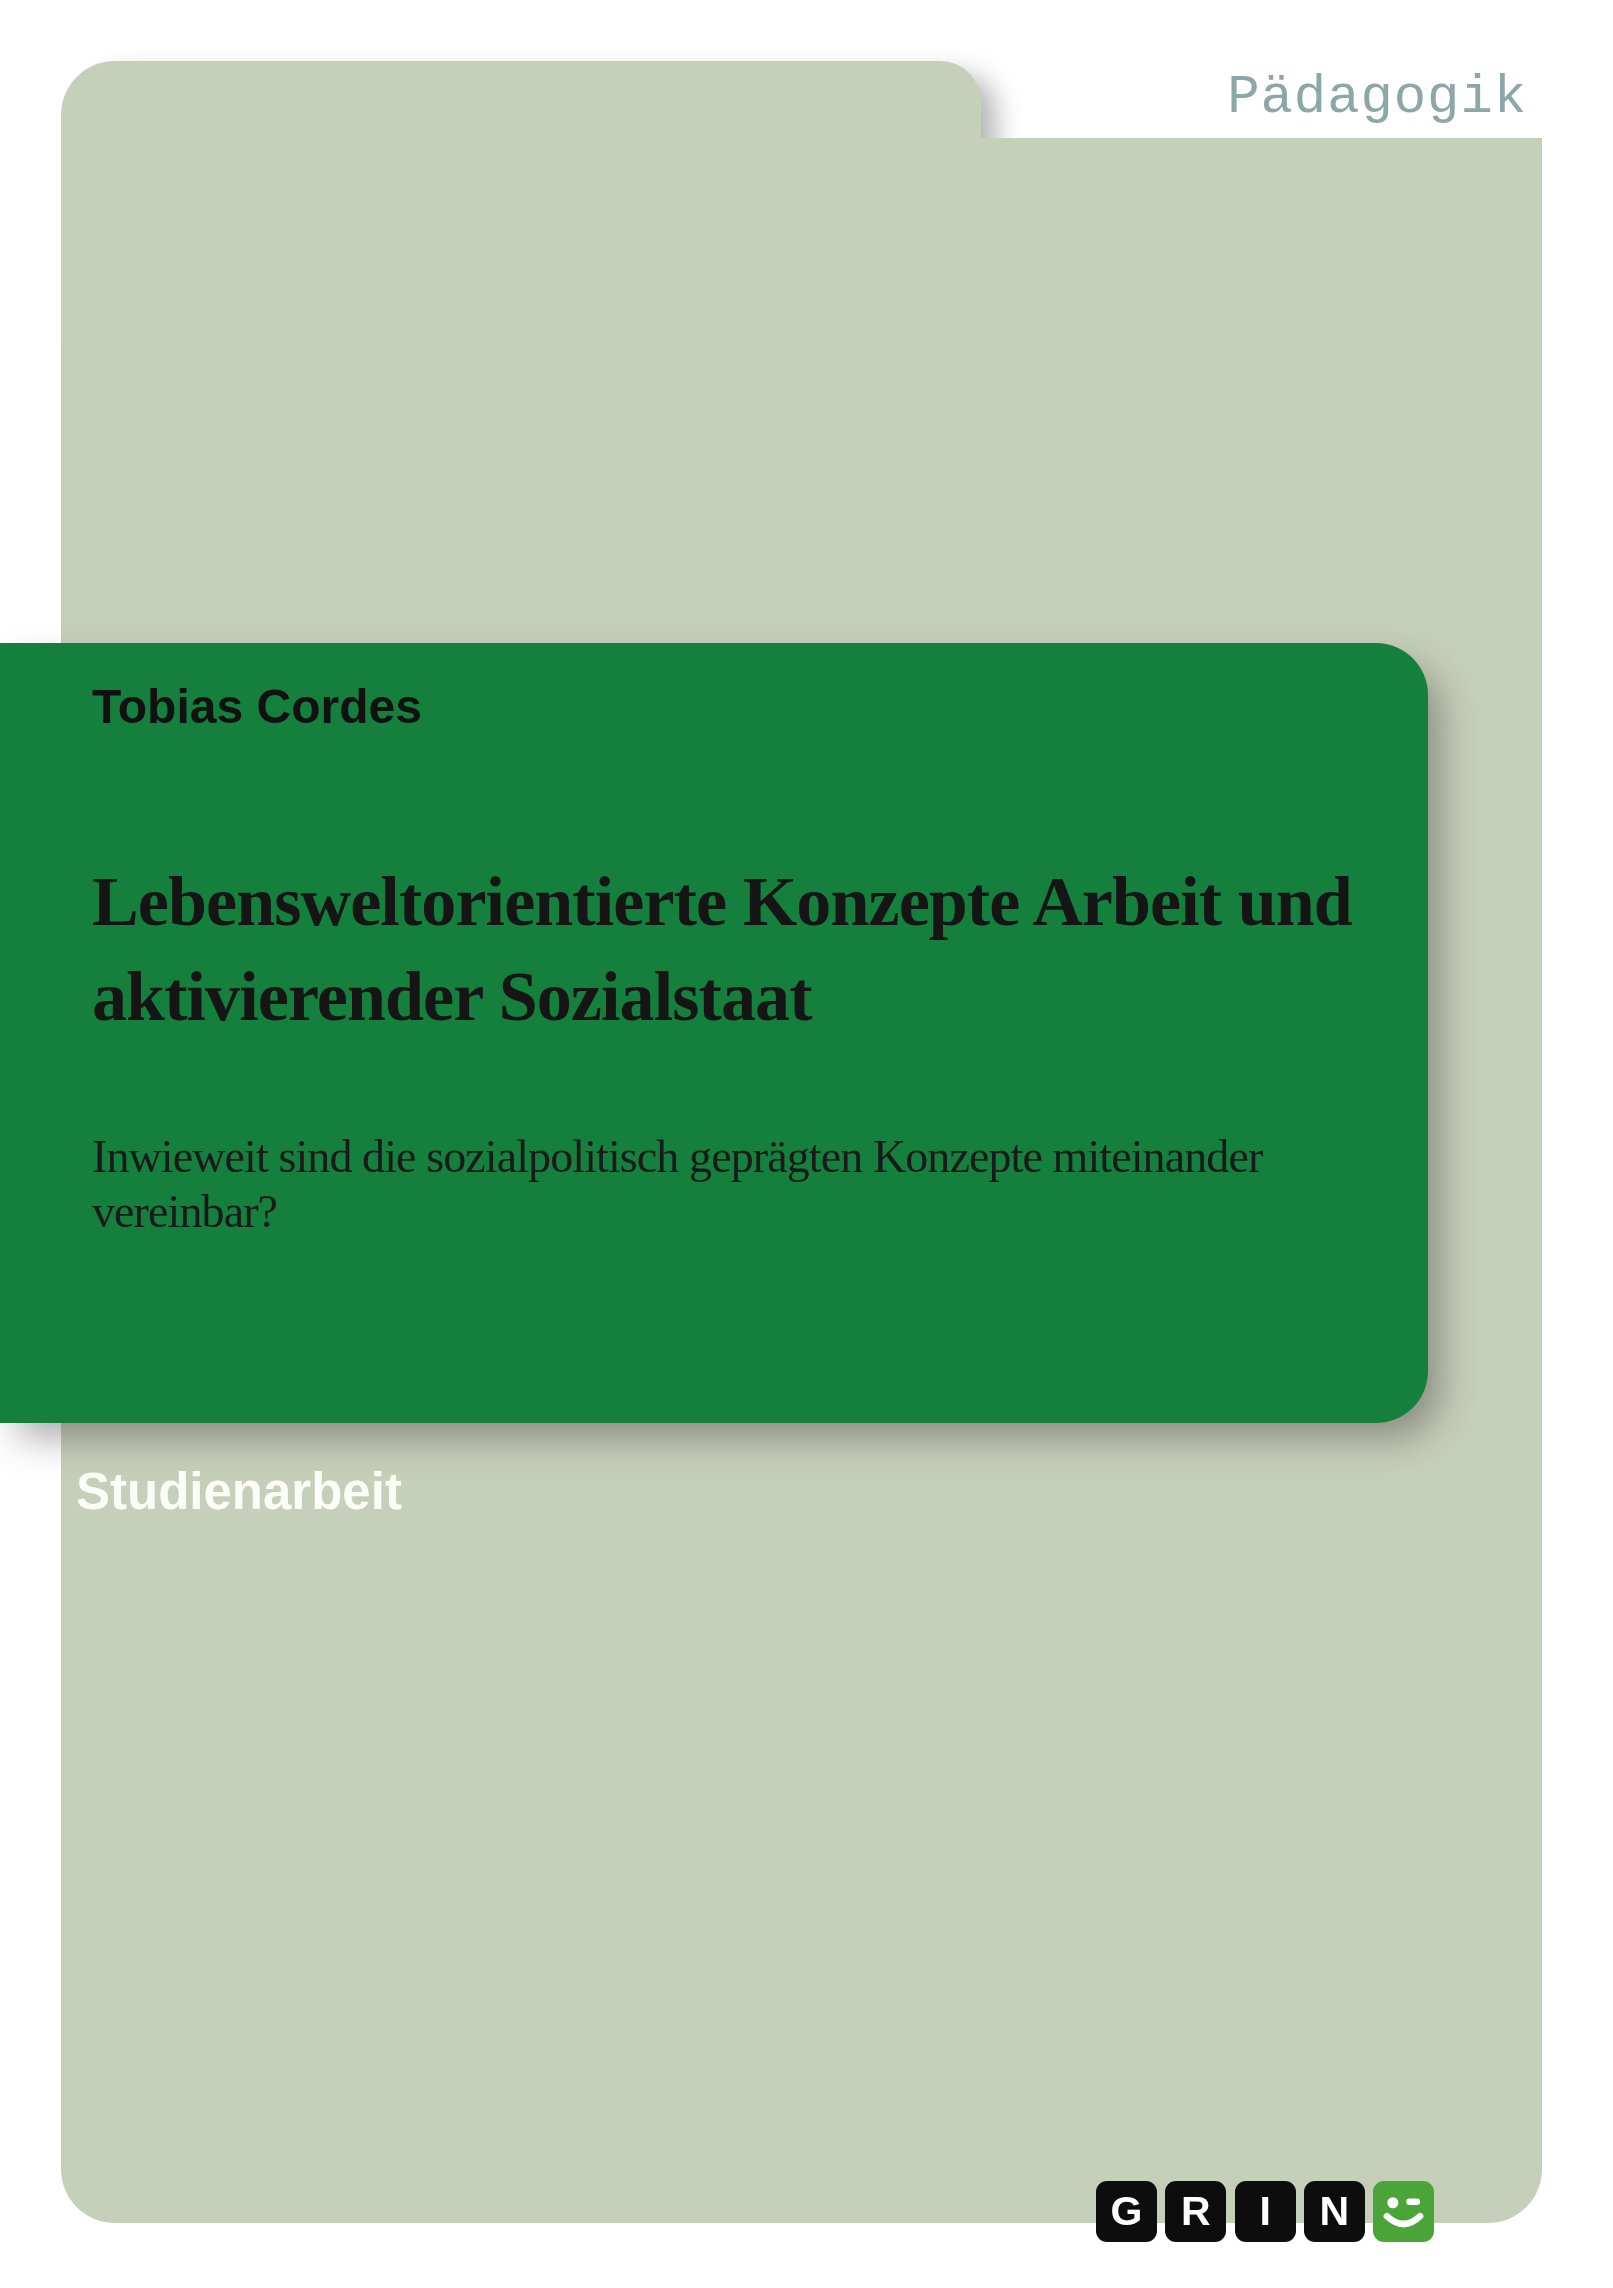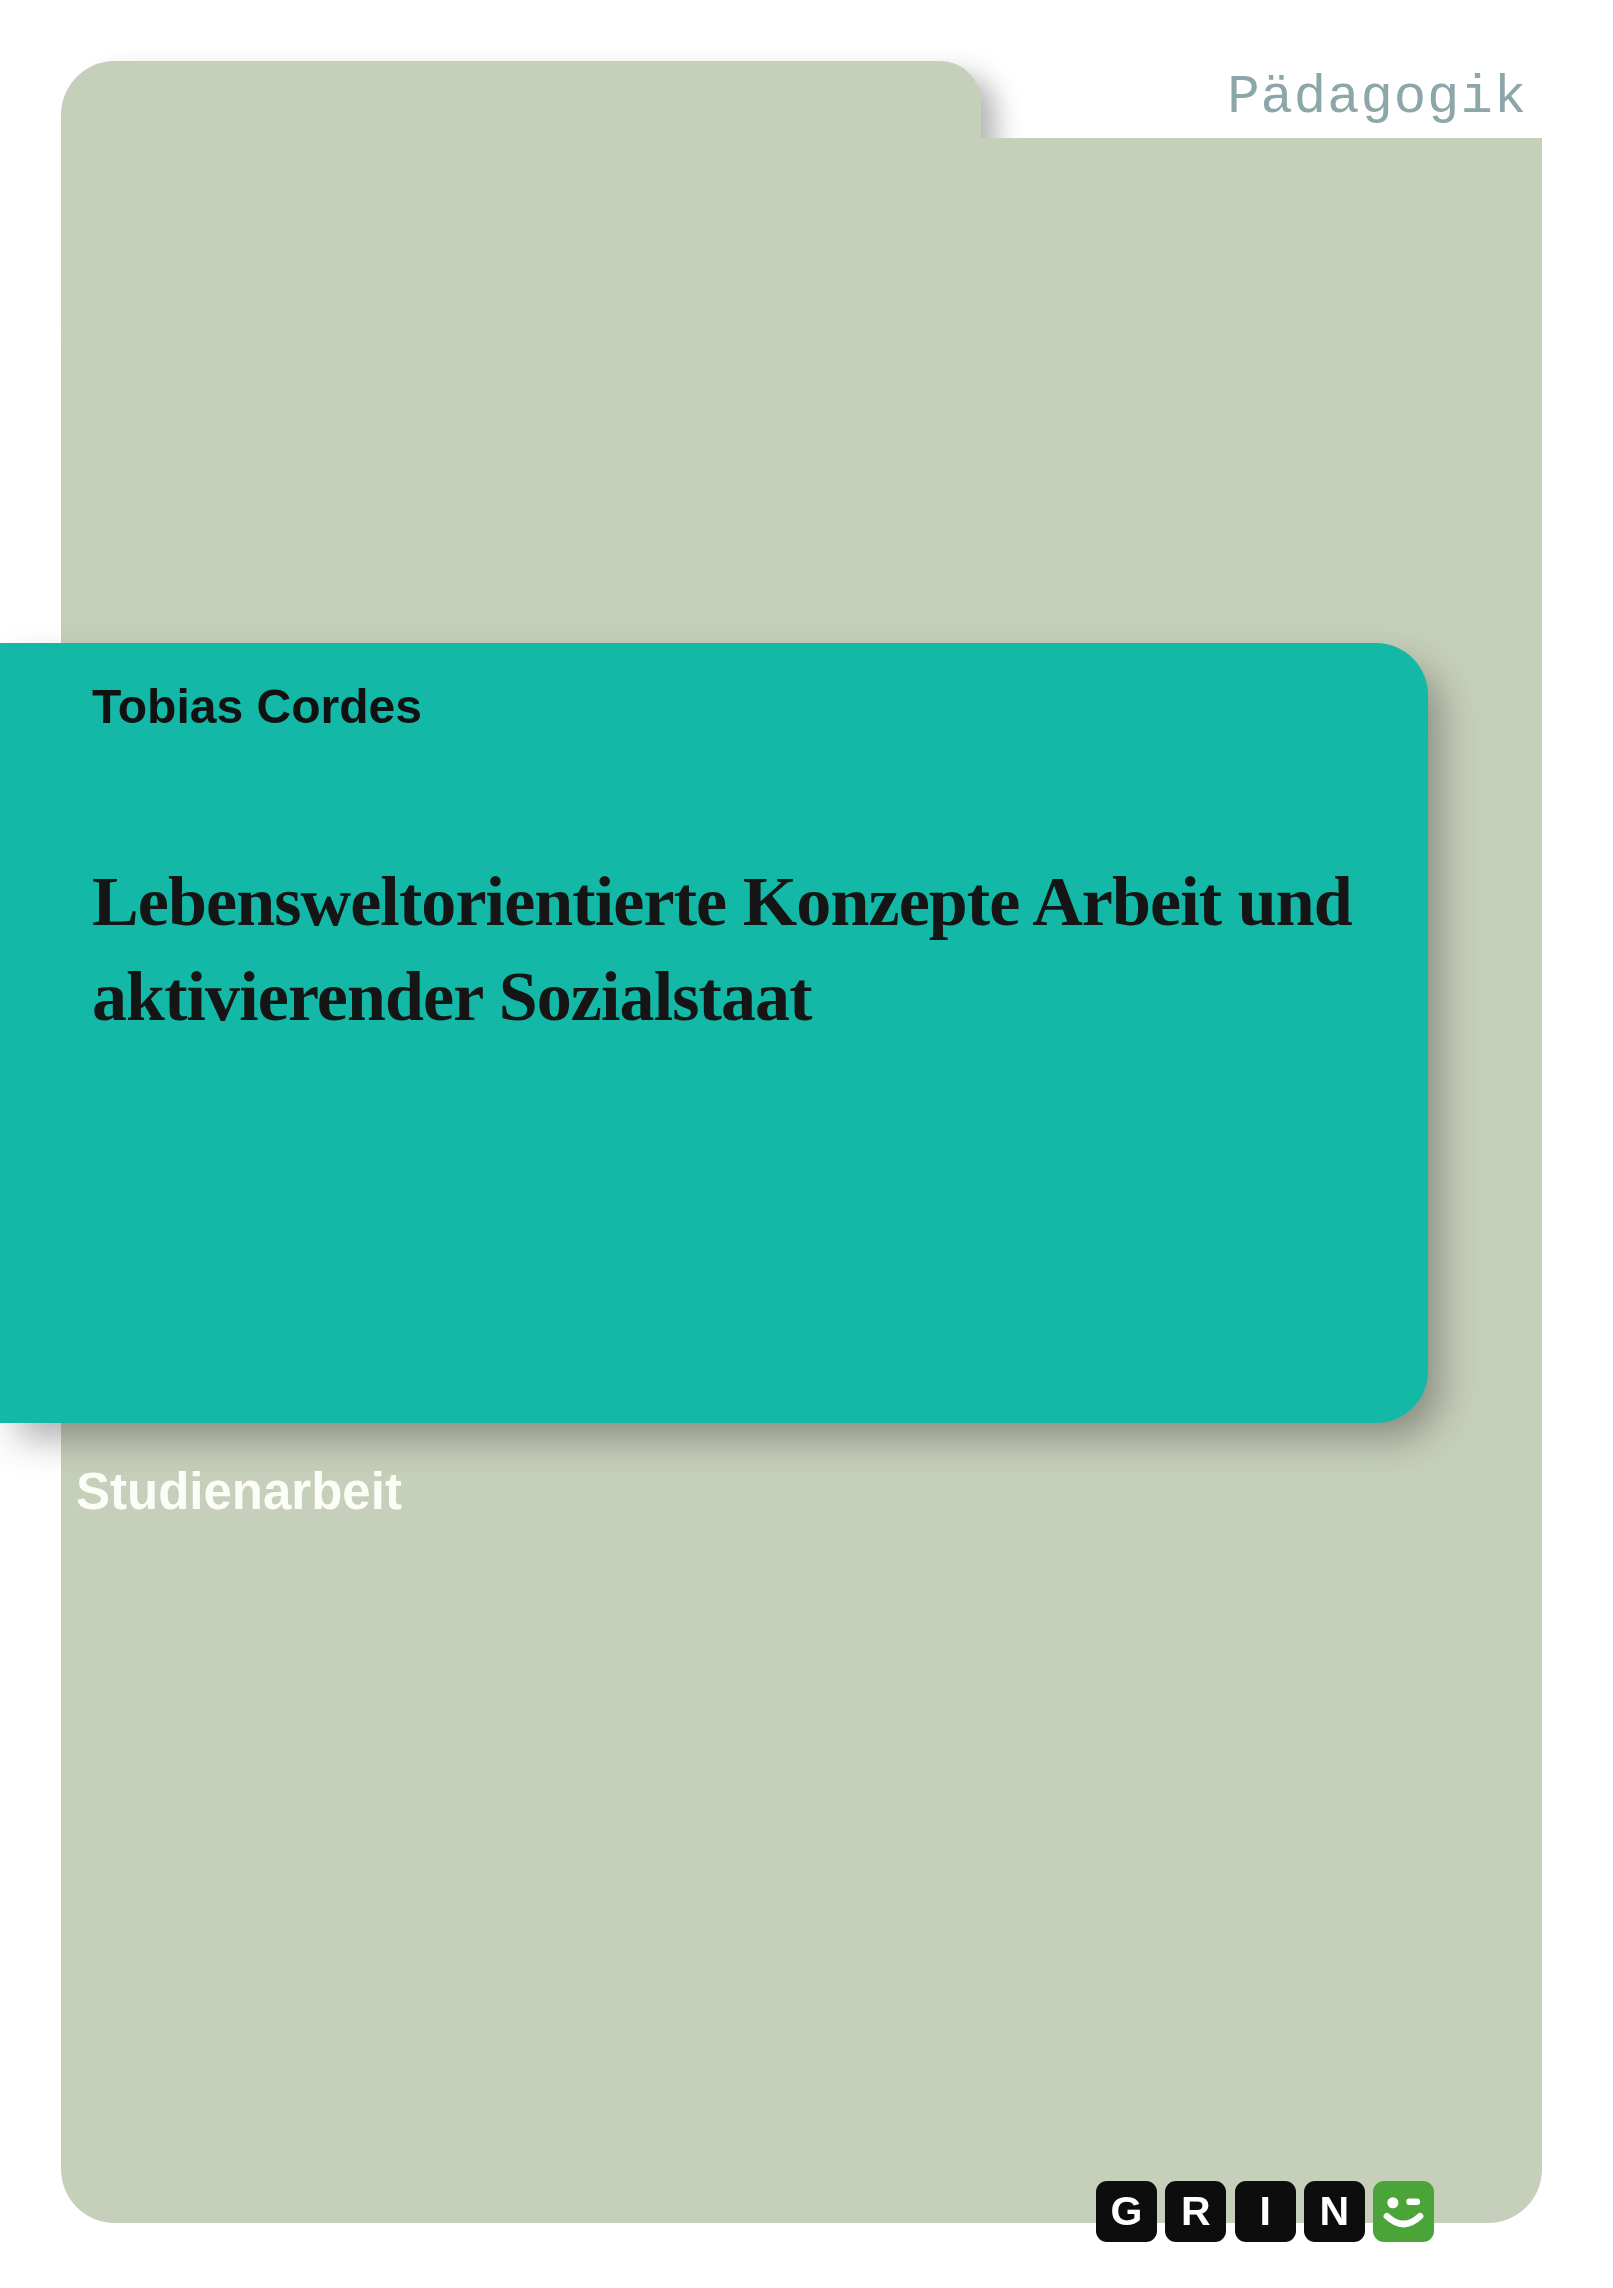--- a/index.html
+++ b/index.html
@@ -29,7 +29,7 @@
   
   .card{
     position:absolute;left:0;top:643px;width:1428px;height:780px;
-    background:#14b8a6;border-radius:0 52px 52px 0;
+    background:#15803d;border-radius:0 52px 52px 0;
     box-shadow:14.8px 18.5px 37px -3.7px rgba(55,55,55,.42);
     z-index:3;box-sizing:border-box;padding:38px 37px 0 92px;
   }

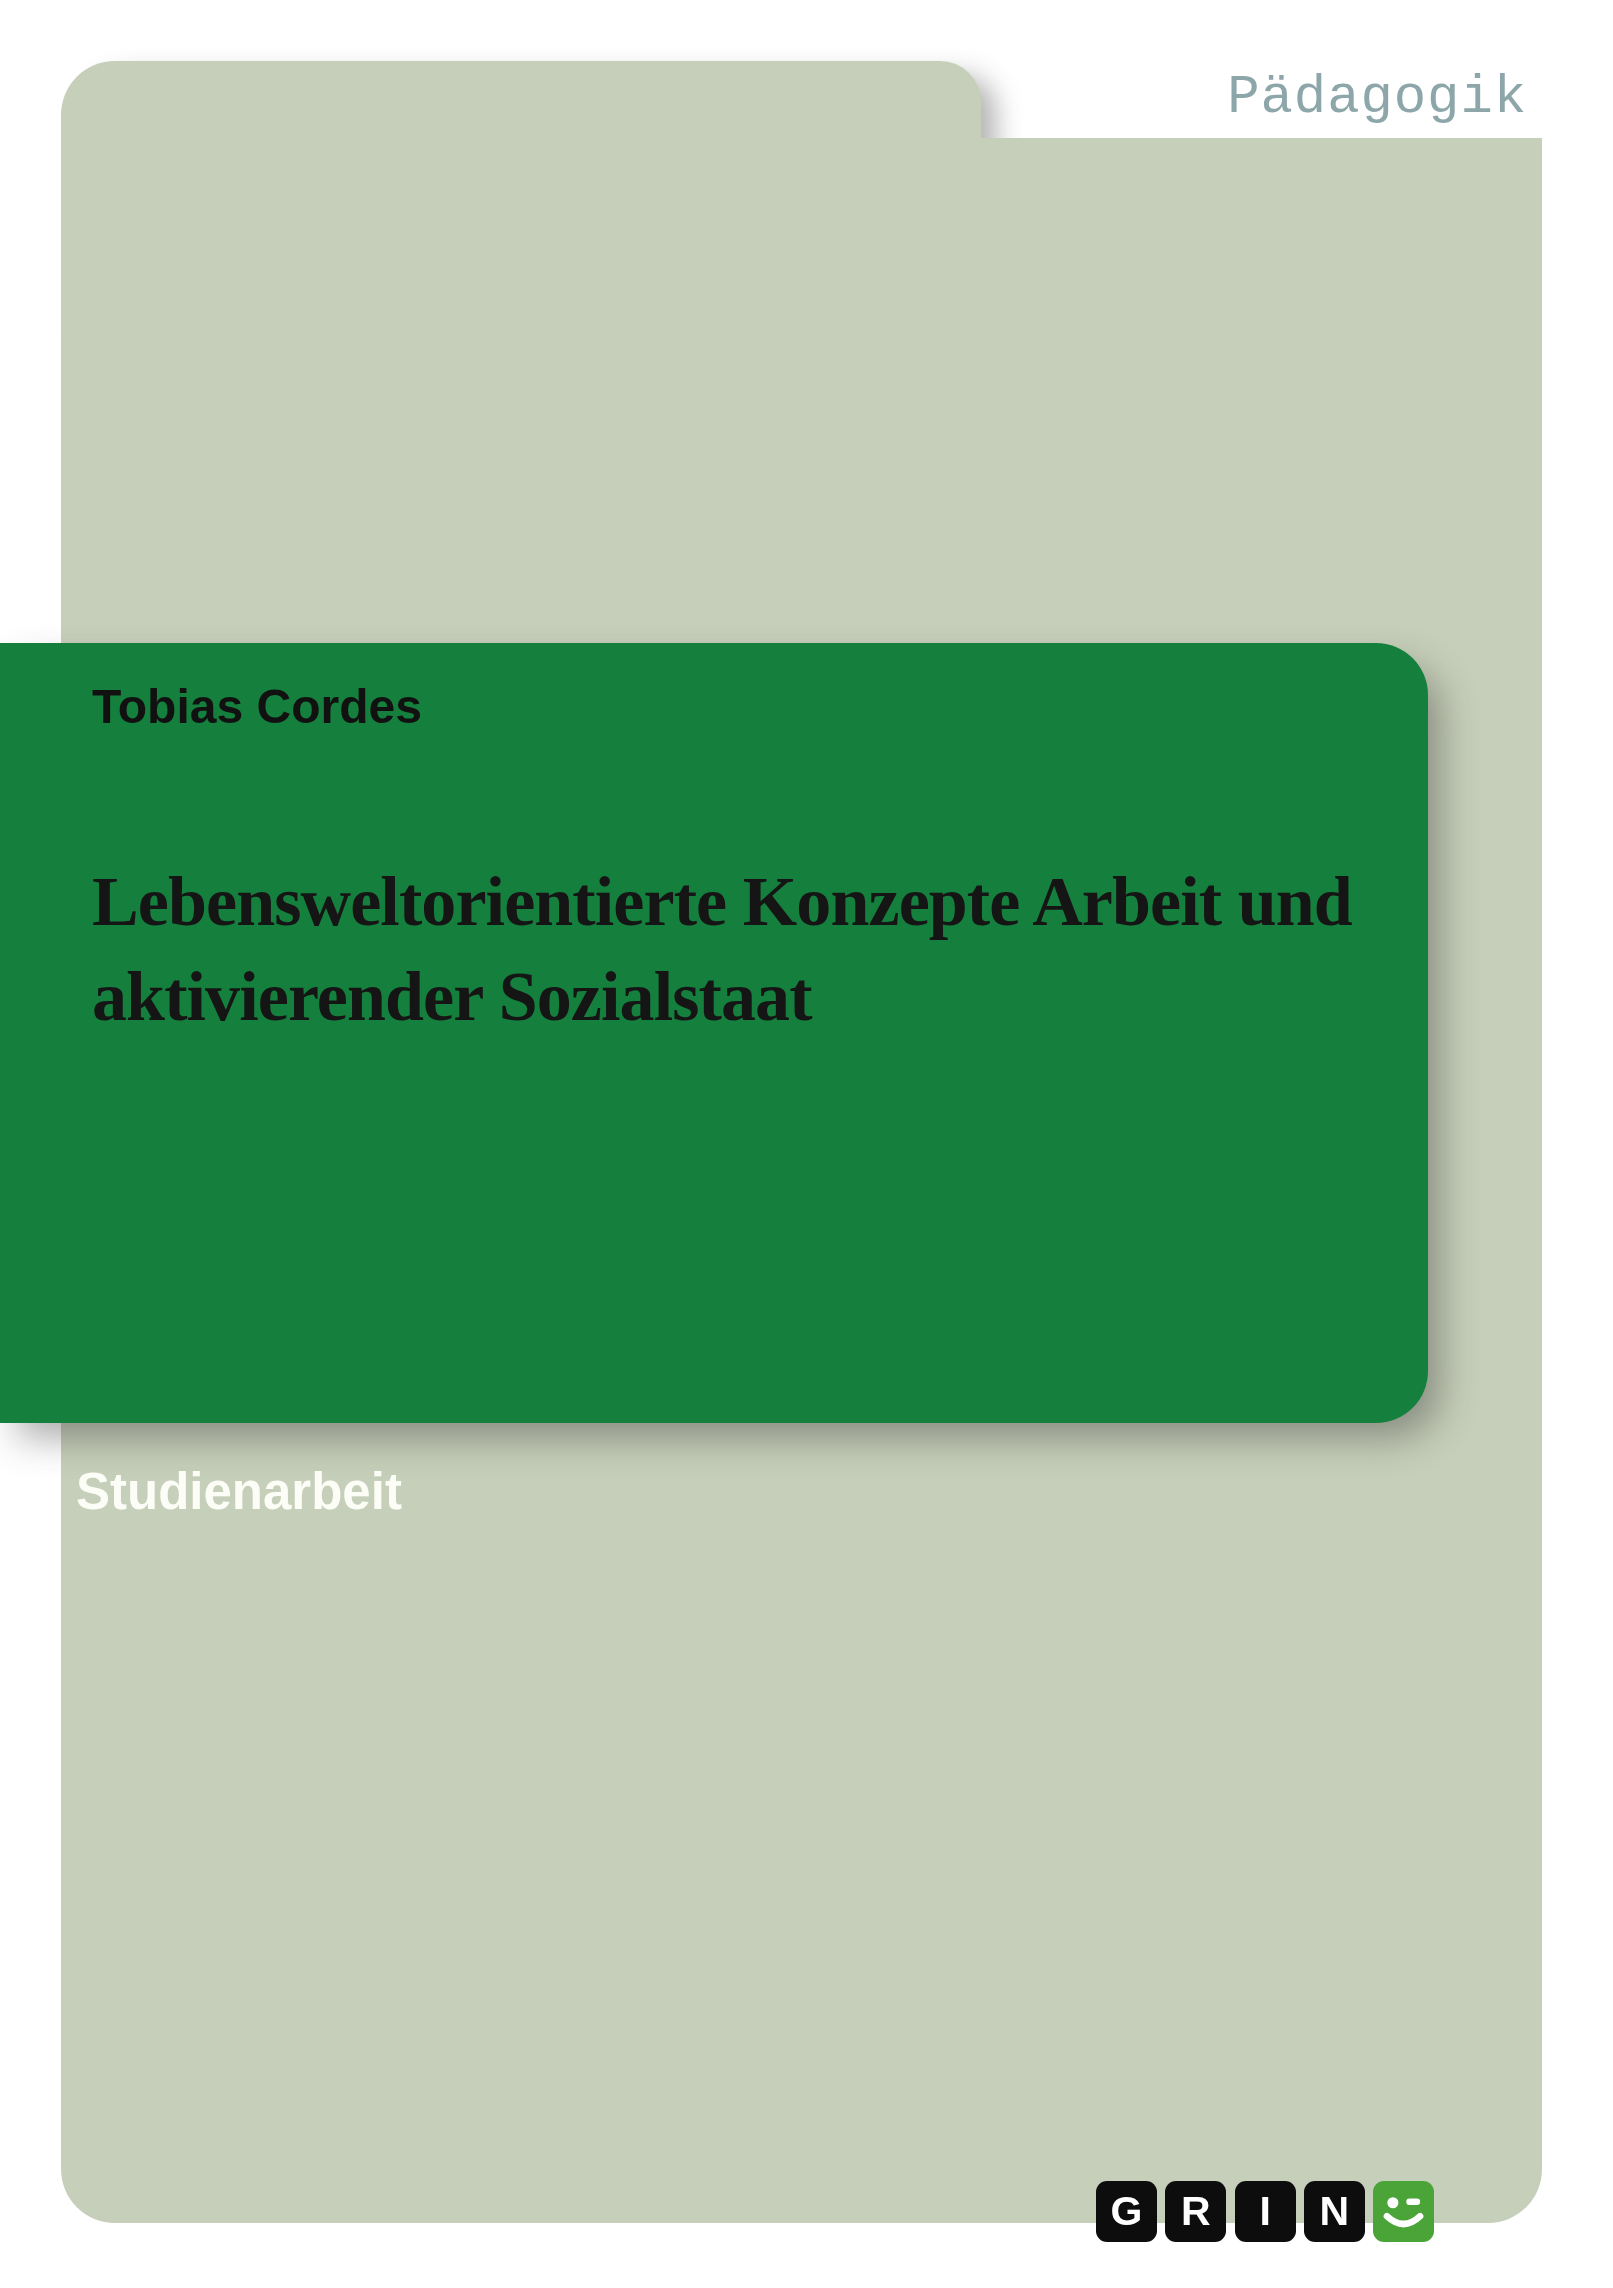--- a/index.html
+++ b/index.html
@@ -83,6 +83,10 @@
     <span class="line">Lebensweltorientierte Konzepte Arbeit und</span>
     <span class="line">aktivierender Sozialstaat</span>
   </div>
+  <div class="subtitle">
+    <span class="line">Inwieweit sind die sozialpolitisch geprägten Konzepte miteinander</span>
+    <span class="line">vereinbar?</span>
+  </div>
 </div>
 
 <div class="doc-type">Studienarbeit</div>

